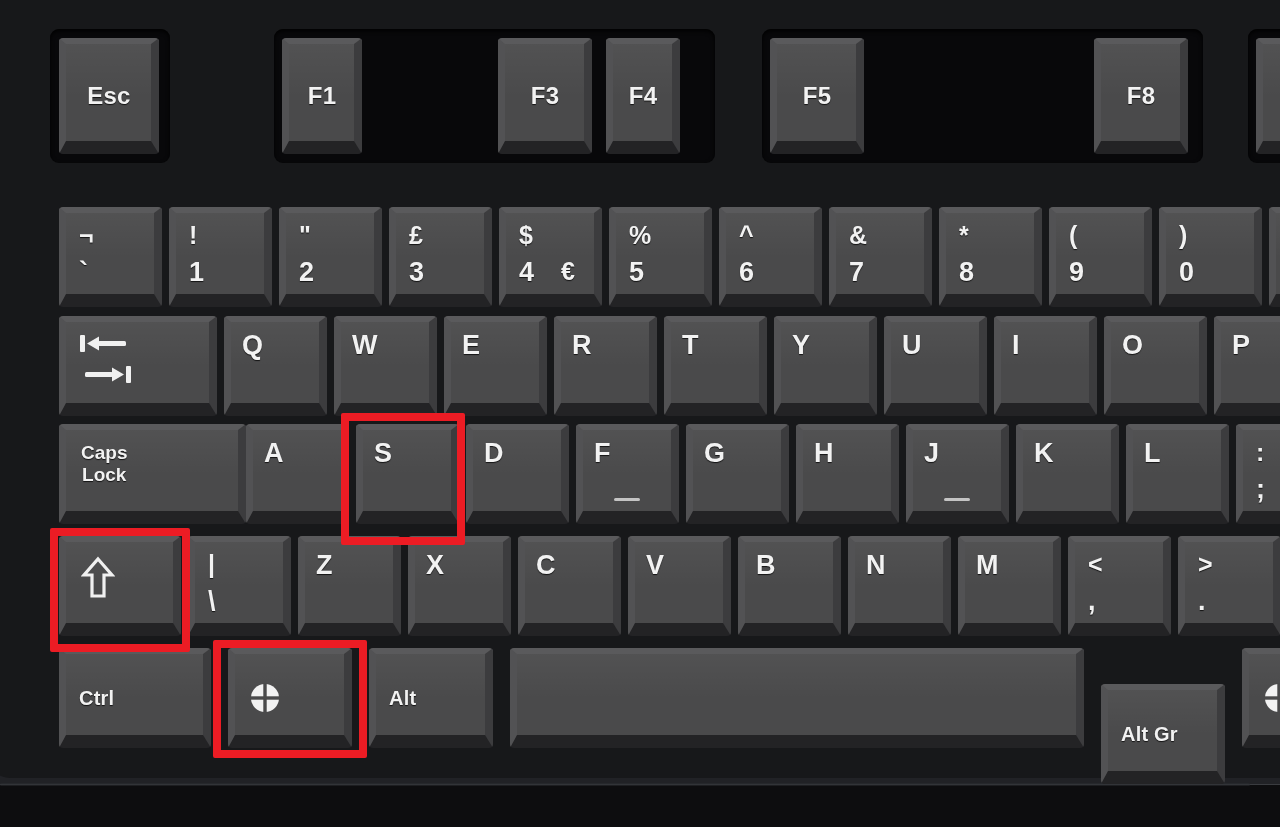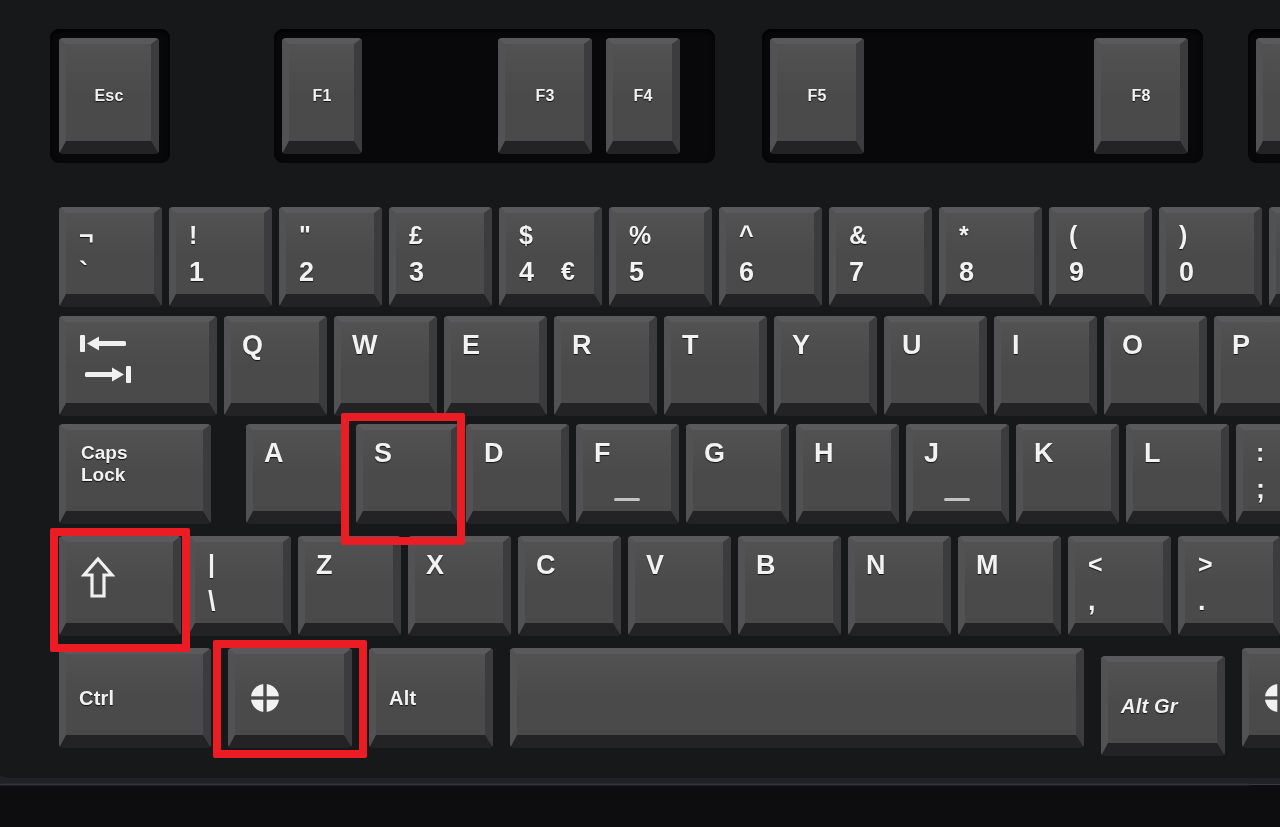--- a/index.html
+++ b/index.html
@@ -89,7 +89,7 @@
   .legend.ml{display:flex;align-items:center;padding-left:20px;text-align:center;}
 
   
-  .key.fn .legend{font-size:16px;font-weight:700;}
+  .key.fn .legend{font-size:24px;font-weight:700;}
   .key.mod .legend{font-size:20px;font-weight:700;}
 
   

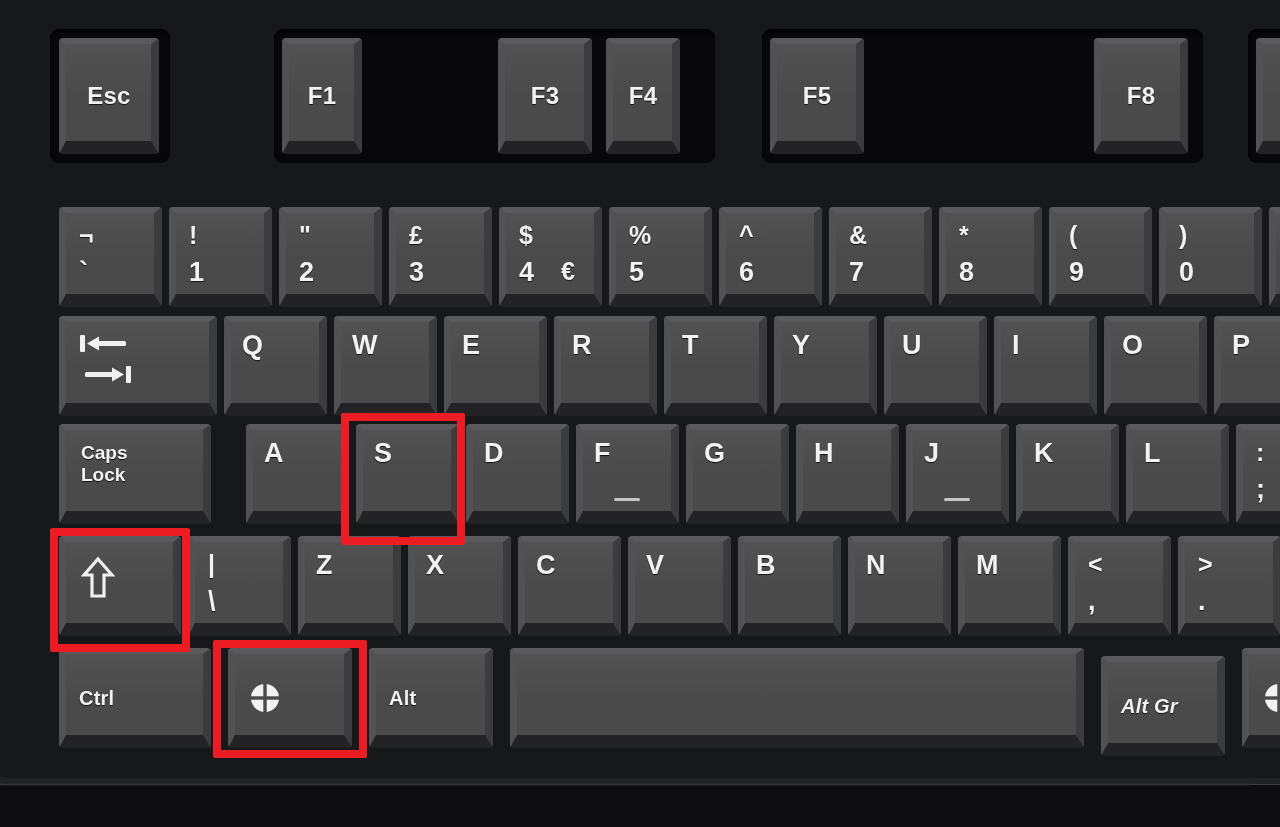--- a/index.html
+++ b/index.html
@@ -325,7 +325,7 @@
       <div class="legend tl">P</div>
   </div>
 
-  <div class="key mod2" style="left:59px;top:424px;width:152px;height:100px;">
+  <div class="key mod2" style="left:59px;top:424px;width:187px;height:100px;text-align:center;">
     <div class="cap"></div>
     <div class="twoline">Caps
 Lock</div>

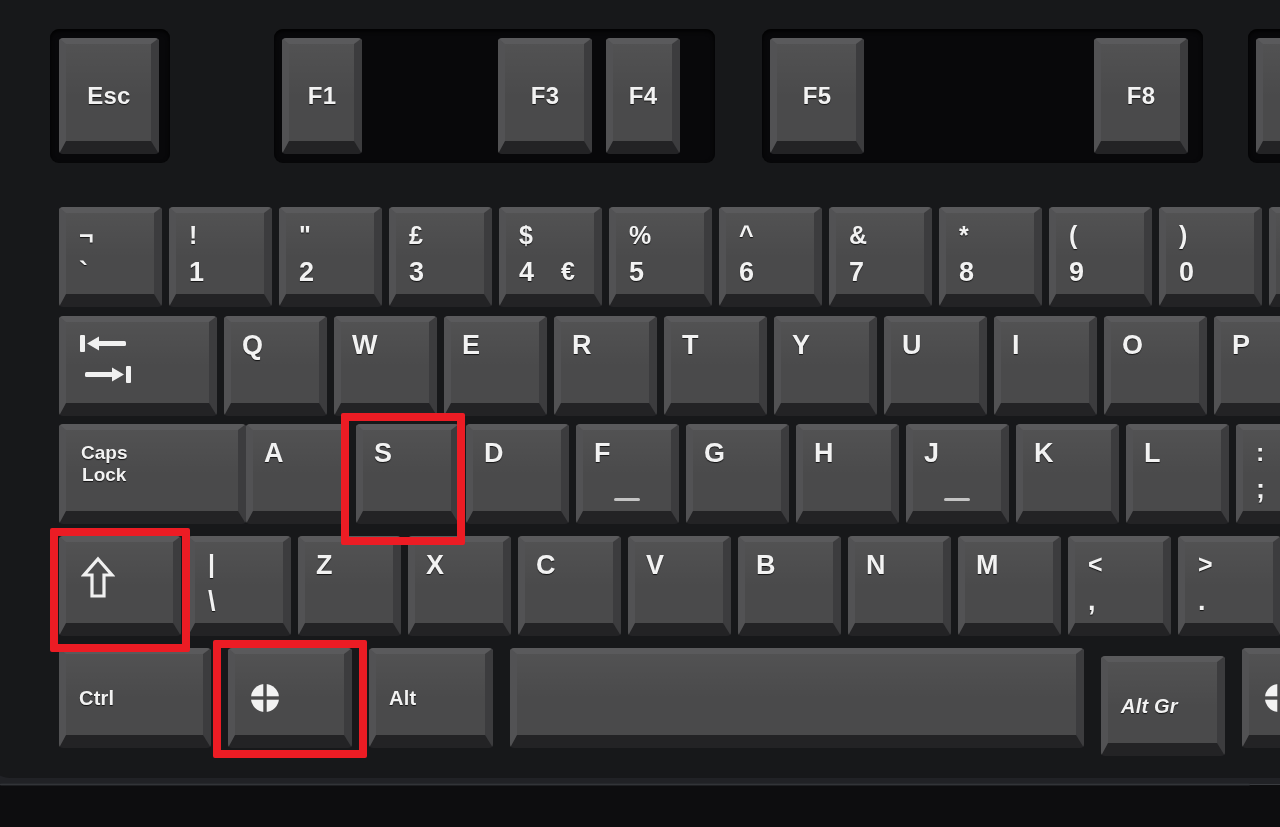--- a/index.html
+++ b/index.html
@@ -459,7 +459,7 @@
     <div class="cap"></div>
   </div>
 
-  <div class="key mod" style="left:1101px;top:656px;width:124px;height:100px;font-style:italic;">
+  <div class="key mod" style="left:1101px;top:684px;width:124px;height:100px;">
     <div class="cap"></div>
     <div class="legend ml">Alt Gr</div>
   </div>

